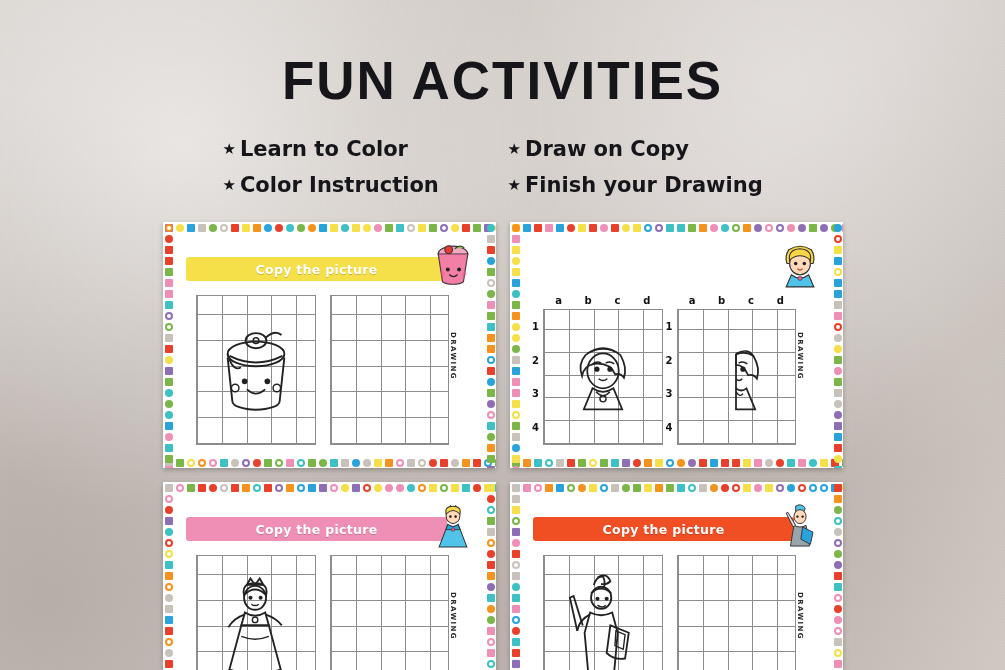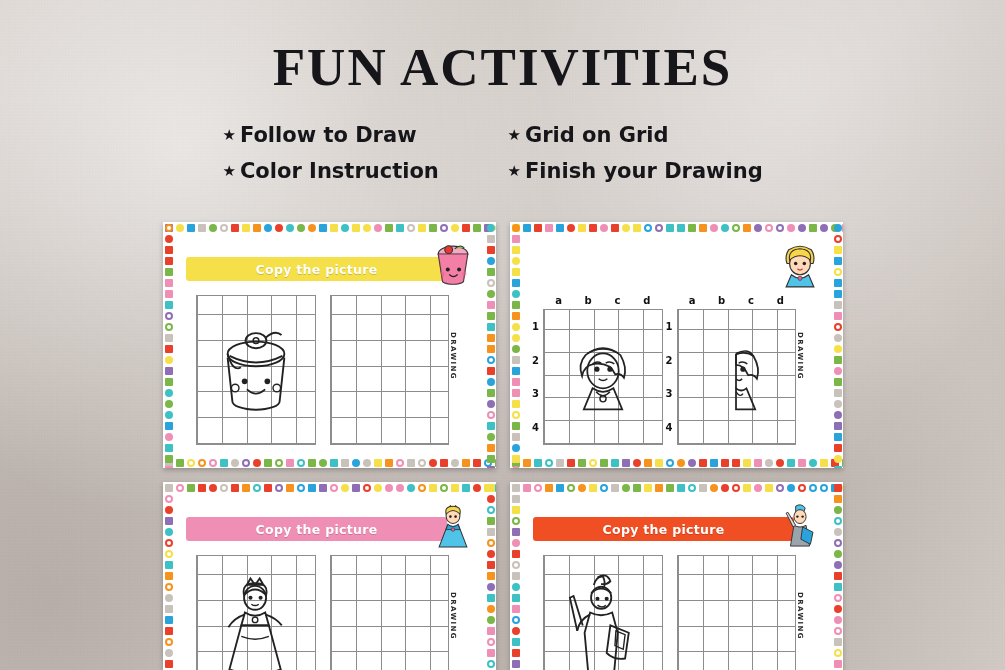--- a/index.html
+++ b/index.html
@@ -44,8 +44,8 @@
   }
   #main-title {
     margin: 0;
-    padding-top: 37px;
-    font-family: Liberation Serif, serif;
+    padding-top: 50px;
+    font-family: Liberation Sans, sans-serif;
     font-weight: 700;
     font-size: 53px;
     letter-spacing: 2px;

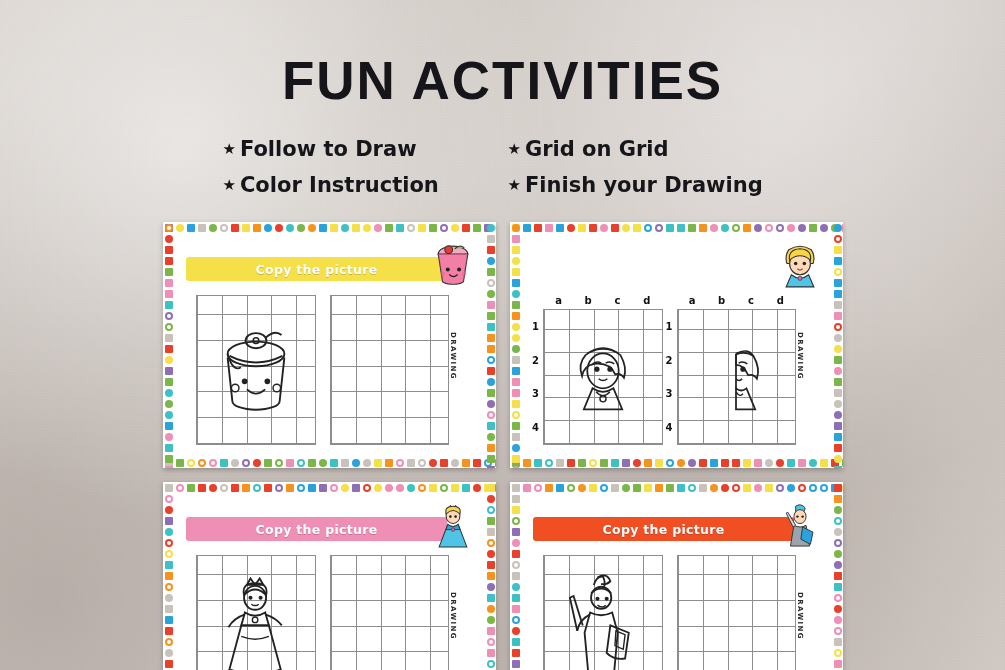--- a/index.html
+++ b/index.html
@@ -238,7 +238,7 @@
   <div id="features">
     <div class="feature">
       <span class="star">★</span>
-      <span>Follow to Draw</span>
+      <span>Learn to Color</span>
     </div>
     <div class="feature">
       <span class="star">★</span>

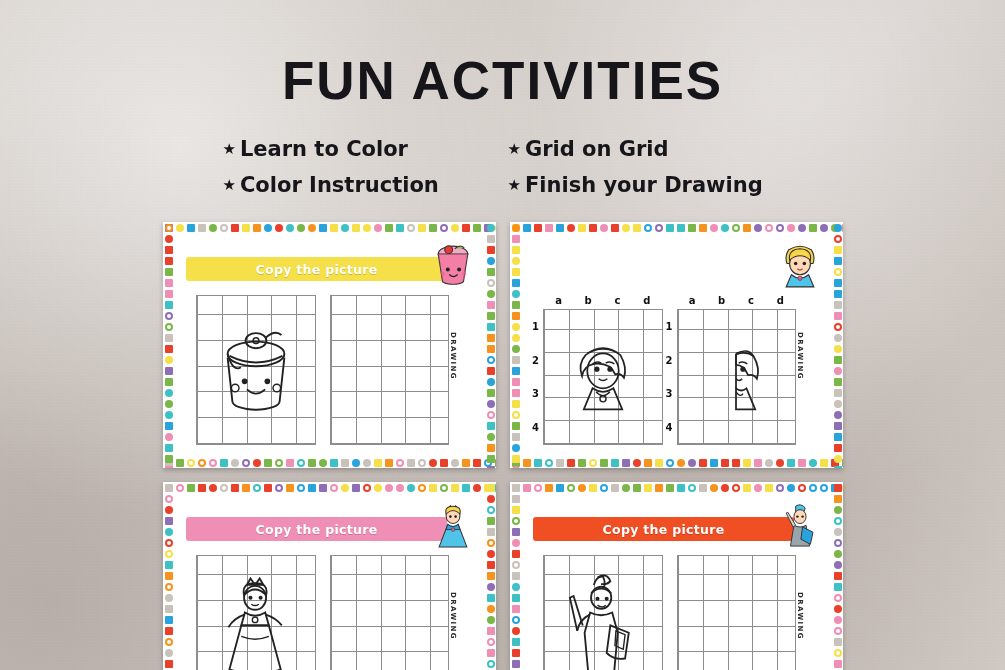--- a/index.html
+++ b/index.html
@@ -242,7 +242,7 @@
     </div>
     <div class="feature">
       <span class="star">★</span>
-      <span>Grid on Grid</span>
+      <span>Draw on Copy</span>
     </div>
     <div class="feature">
       <span class="star">★</span>

